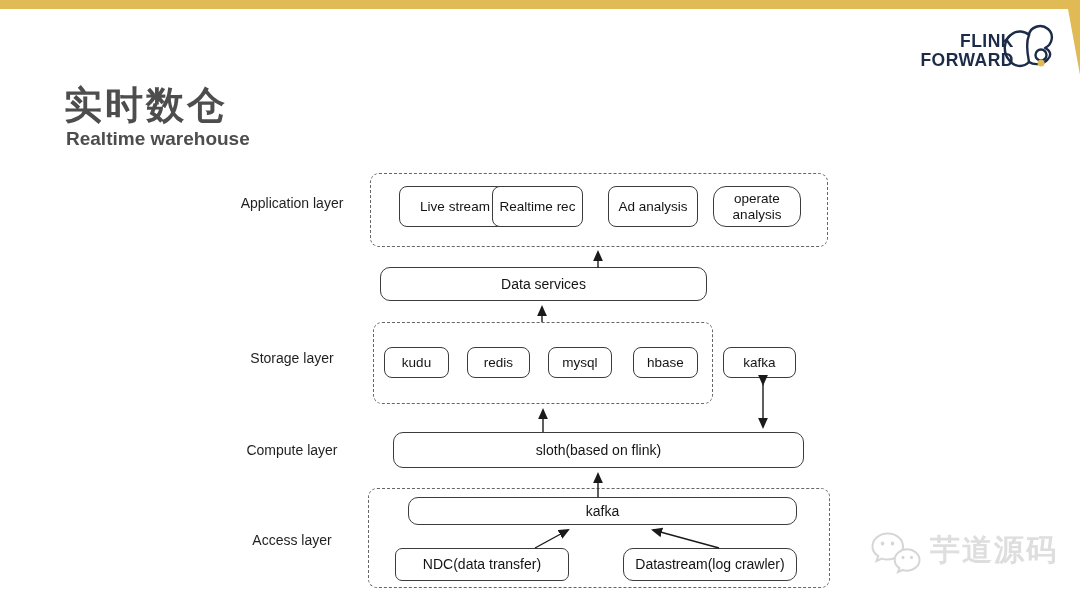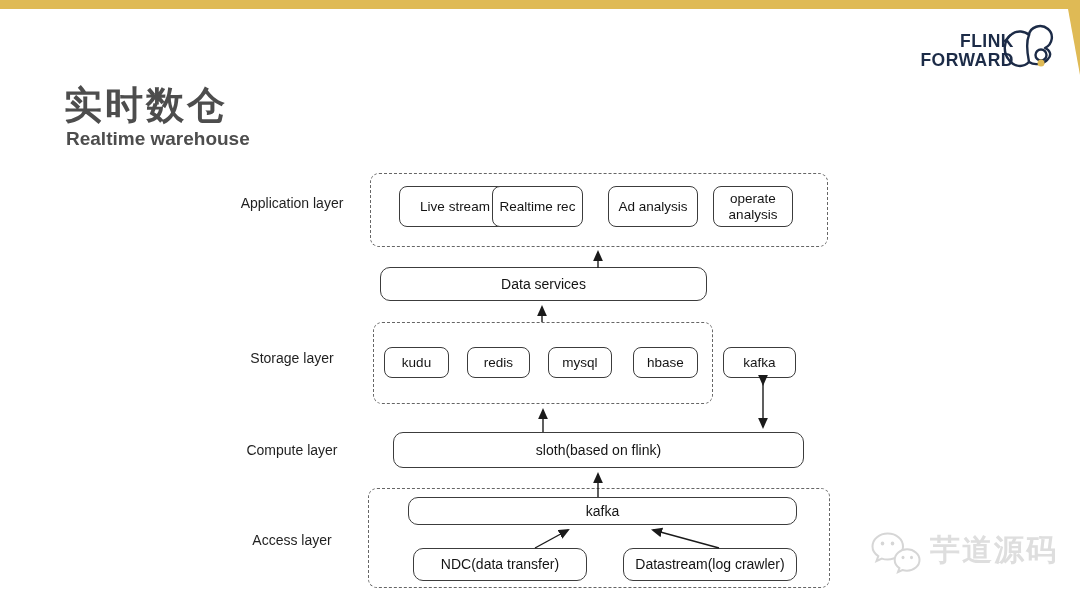--- a/index.html
+++ b/index.html
@@ -108,7 +108,7 @@
   <div class="node" style="left:384px; top:186px; width:112px; height:41px;margin-left:15px;">Live stream</div>
   <div class="node two-line" style="left:492px; top:186px; width:91px; height:41px;">Realtime rec</div>
   <div class="node" style="left:608px; top:186px; width:90px; height:41px;">Ad analysis</div>
-  <div class="node two-line" style="left:713px; top:186px; width:80px; height:41px;">operate analysis</div>
+  <div class="node two-line" style="left:713px; top:186px; width:88px; height:41px;border-radius:13px;">operate analysis</div>
 
   <div class="node wide" style="left:380px; top:267px; width:327px; height:34px;">Data services</div>
 

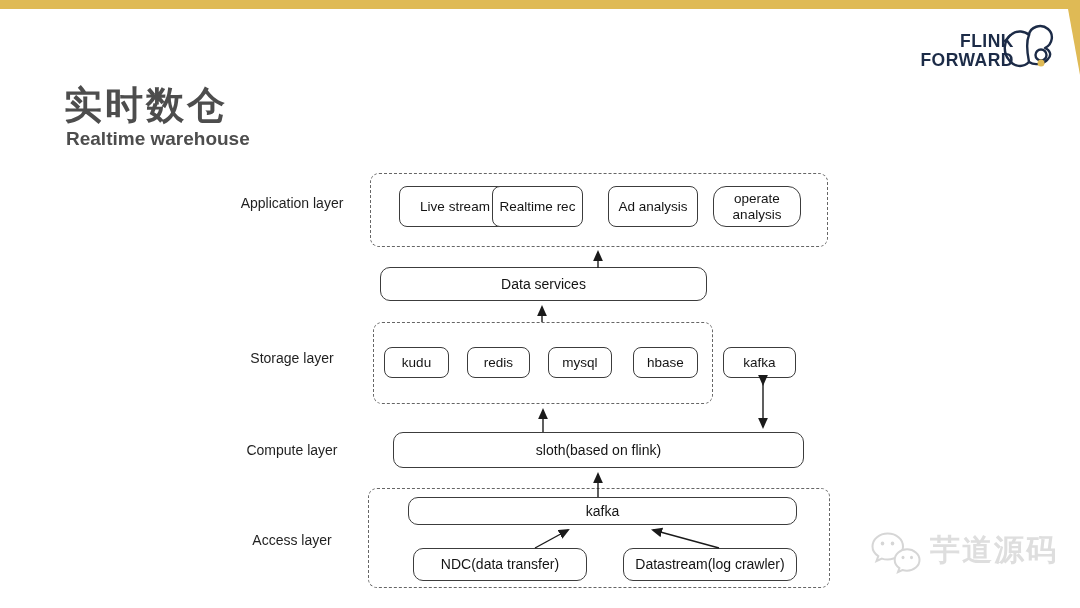--- a/index.html
+++ b/index.html
@@ -123,7 +123,7 @@
 
   <div class="group-dashed" style="left:368px; top:488px; width:462px; height:100px;"></div>
   <div class="node wide" style="left:408px; top:497px; width:389px; height:28px;">kafka</div>
-  <div class="node wide" style="left:413px; top:548px; width:174px; height:33px;">NDC(data transfer)</div>
+  <div class="node wide" style="left:395px; top:548px; width:174px; height:33px;border-radius:7px;">NDC(data transfer)</div>
   <div class="node wide" style="left:623px; top:548px; width:174px; height:33px;">Datastream(log crawler)</div>
 
   <svg class="arrows" width="1080" height="608" viewBox="0 0 1080 608">

